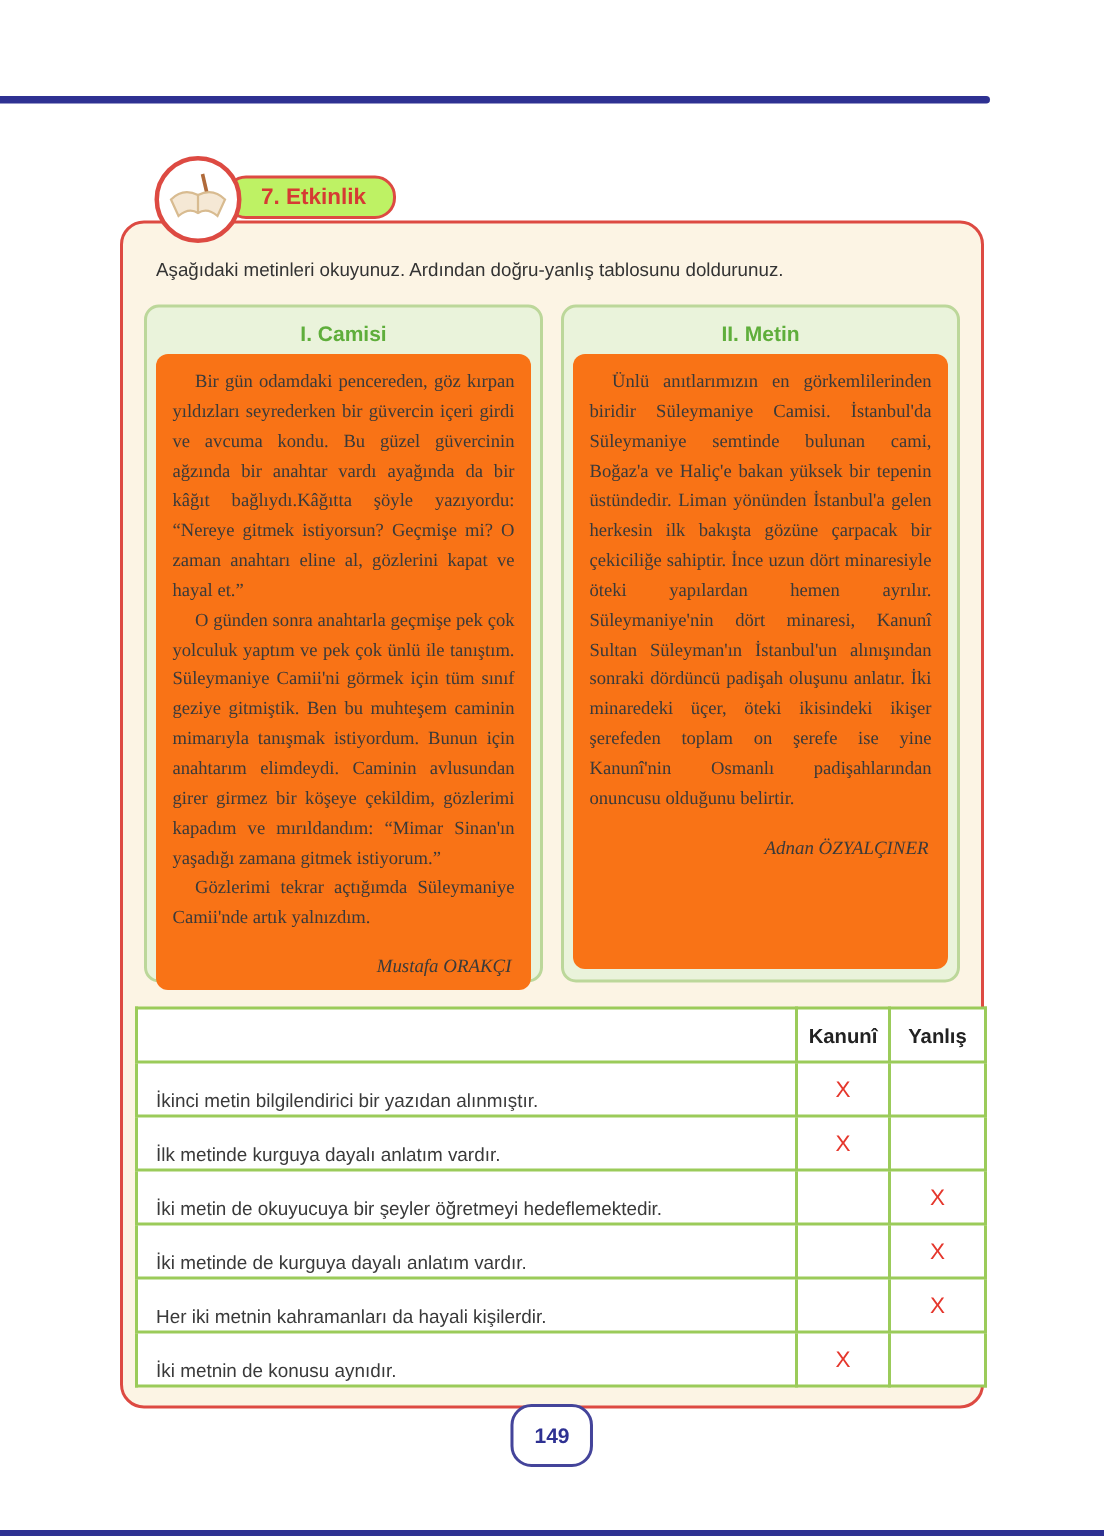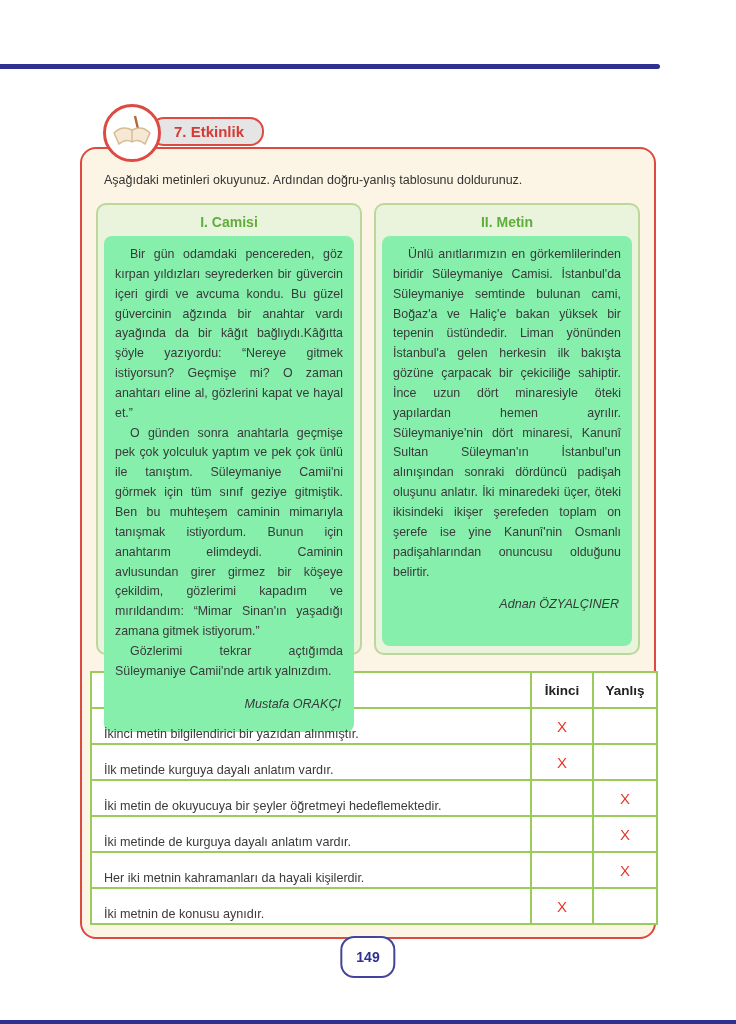--- a/index.html
+++ b/index.html
@@ -28,7 +28,7 @@
   
   .activity-icon{position:absolute; left:103px; top:104px; width:58px; height:58px; border-radius:50%;
     background:#fff; border:3px solid var(--red); z-index:4; display:flex; align-items:center; justify-content:center;}
-  .activity-pill{position:absolute; left:150px; top:117px; z-index:3; background:#e5e5e5; border:2.5px solid var(--red);
+  .activity-pill{position:absolute; left:150px; top:117px; z-index:3; background:#bef264; border:2.5px solid var(--red);
     border-radius:14px; padding:4px 18px 4px 22px; color:#d63a33; font-weight:bold; font-size:15px;}
 
   

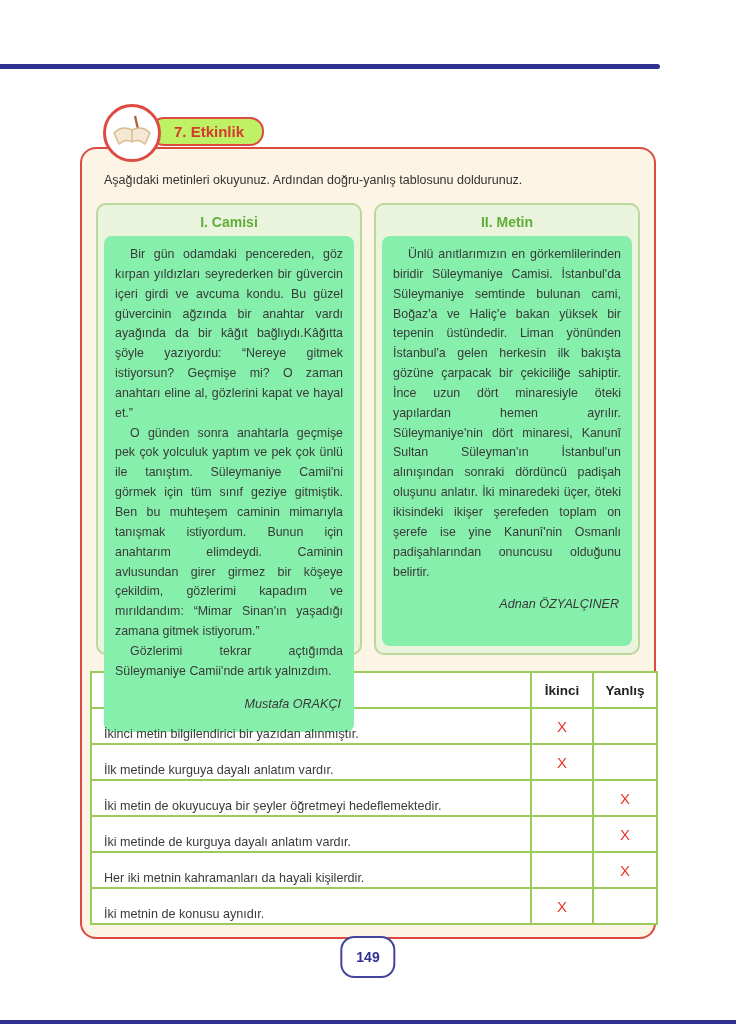--- a/index.html
+++ b/index.html
@@ -40,7 +40,7 @@
   .metin-box{flex:1; background:var(--box_green); border:2px solid var(--box_green_border); border-radius:10px;
     padding:4px 6px 7px; display:flex; flex-direction:column;}
   .metin-title{text-align:center; color:var(--green_text); font-weight:bold; font-size:14px; padding:5px 0 6px;}
-  .metin-inner{background:#86efac; border-radius:8px; padding:9px 11px 21px; flex:1; display:flex; flex-direction:column;}
+  .metin-inner{background:#f97316; border-radius:8px; padding:9px 11px 8px; flex:1; display:flex; flex-direction:column;font-family:Liberation Serif, serif;}
   .metin-inner p{text-indent:15px; text-align:justify; font-size:12.4px; line-height:1.6; color:var(--ink);}
   .author{text-align:right; font-style:italic; font-size:12.6px; color:var(--ink); margin-top:15px; padding-right:2px;}
 

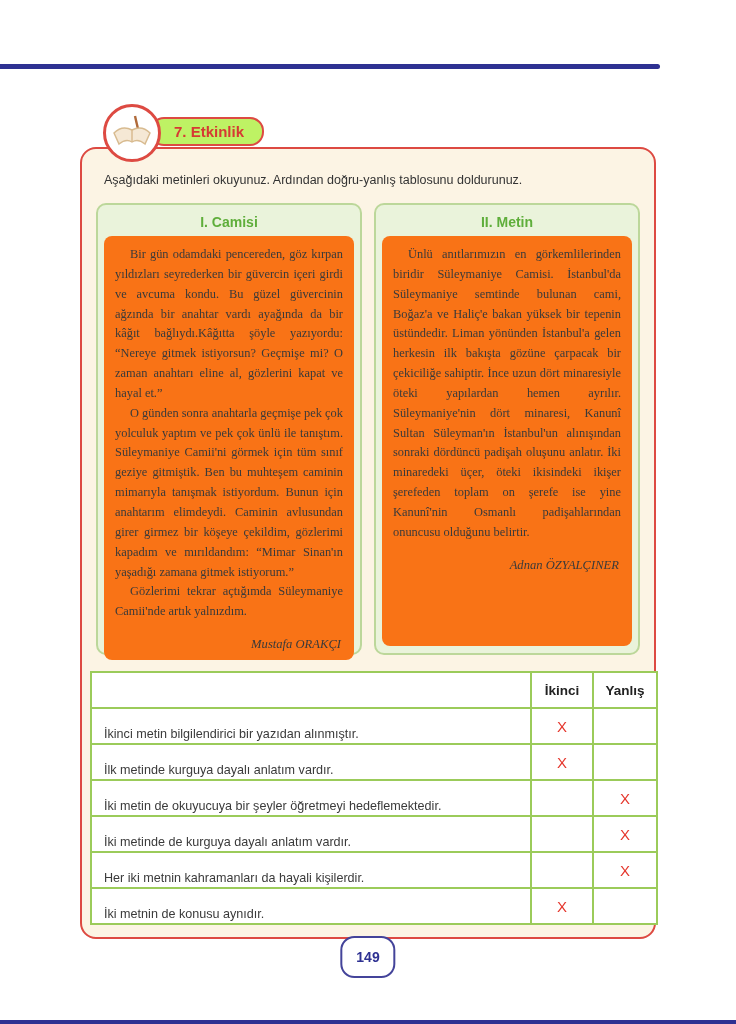--- a/index.html
+++ b/index.html
@@ -111,7 +111,7 @@
         <tbody>
             <tr>
           <td class="tf-spacer"></td>
-          <td class="tf-hcell">İkinci</td>
+          <td class="tf-hcell">Kanunî</td>
           <td class="tf-hcell">Yanlış</td>
         </tr>
         <tr>

